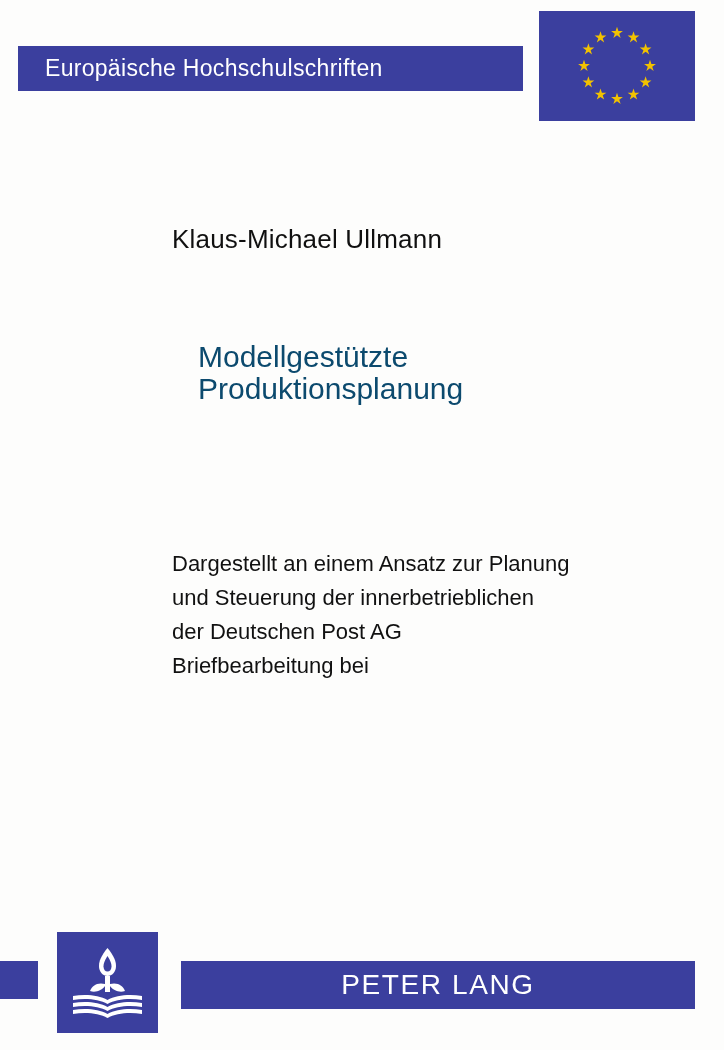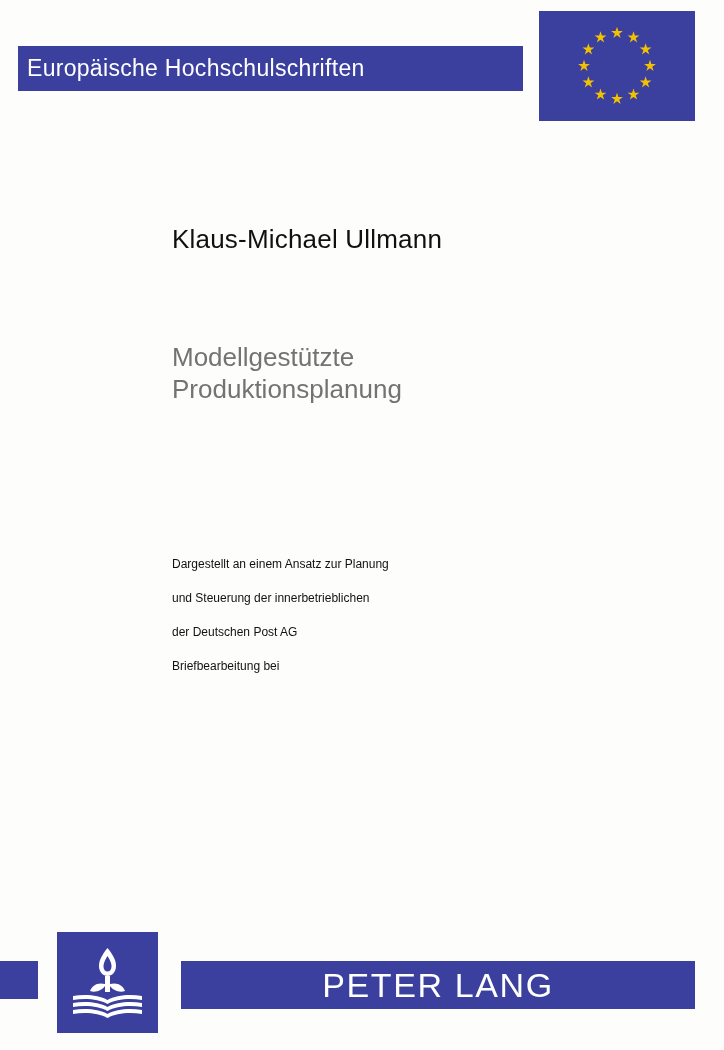--- a/index.html
+++ b/index.html
@@ -39,7 +39,7 @@
     color: #ffffff;
     font-size: 23px;
     letter-spacing: 0.3px;
-    padding-left: 9px;
+    padding-left: 27px;
     white-space: nowrap;
   }
 

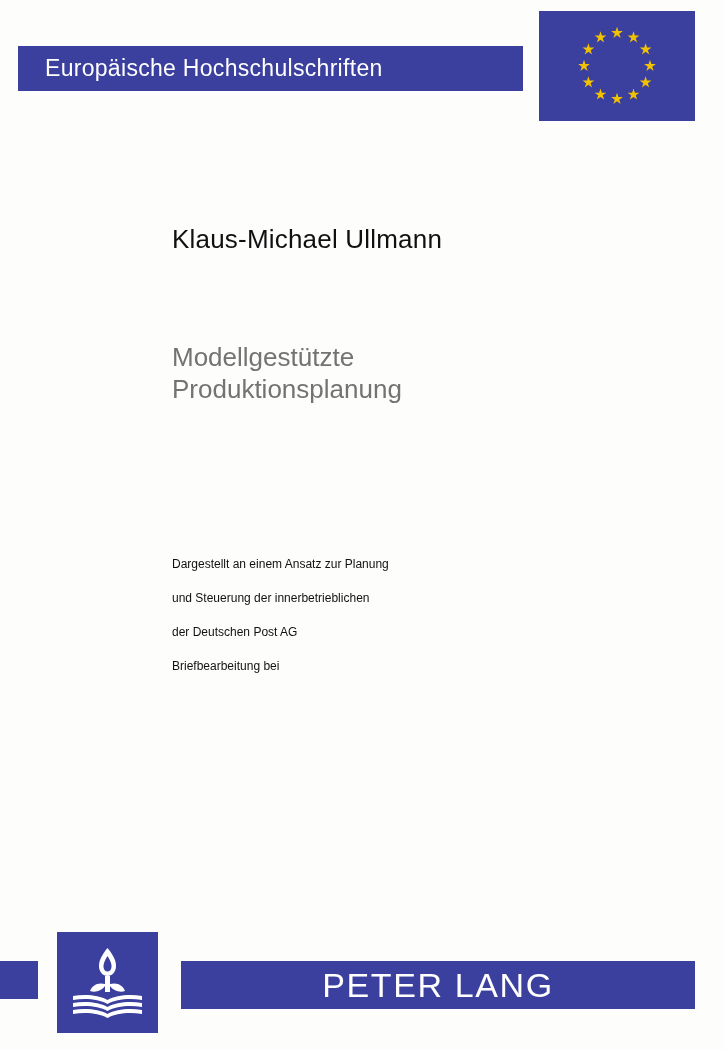--- a/index.html
+++ b/index.html
@@ -78,10 +78,11 @@
     width: 490px;
   }
   .title-line {
-    font-size: 26px;
+    font-size: 30px;
     line-height: 32px;
-    color: #737373;
+    color: #0c4a6e;
     white-space: nowrap;
+    margin-left: 26px;
   }
 
   

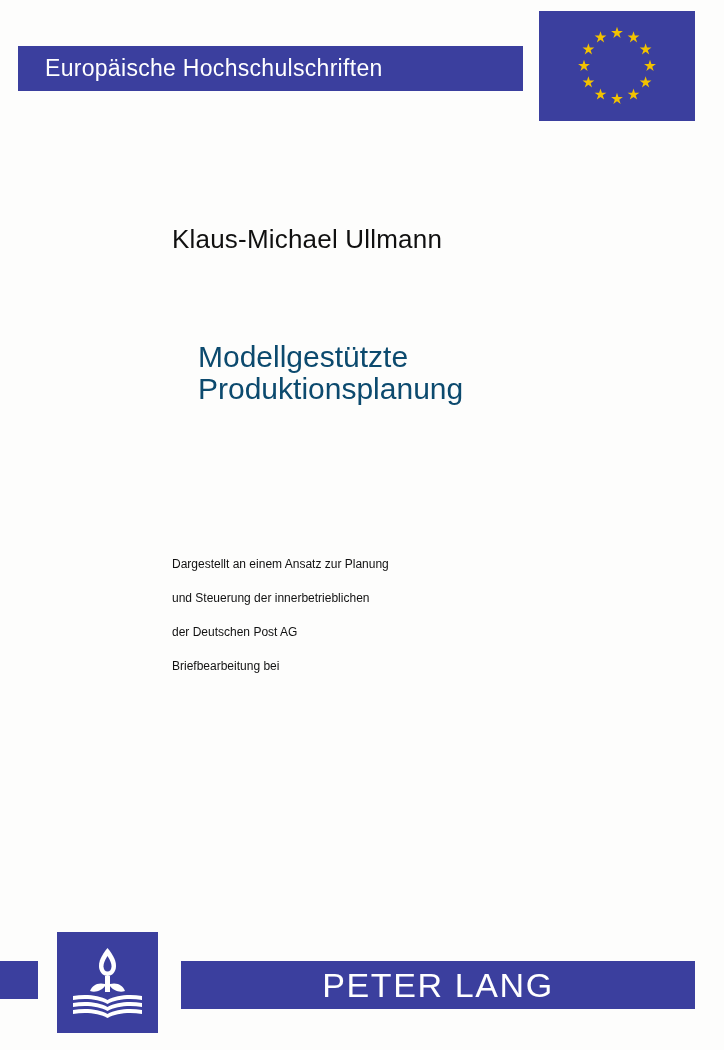--- a/index.html
+++ b/index.html
@@ -93,7 +93,7 @@
     width: 500px;
   }
   .subtitle-line {
-    font-size: 12px;
+    font-size: 22px;
     line-height: 34px;
     color: #111111;
     white-space: nowrap;

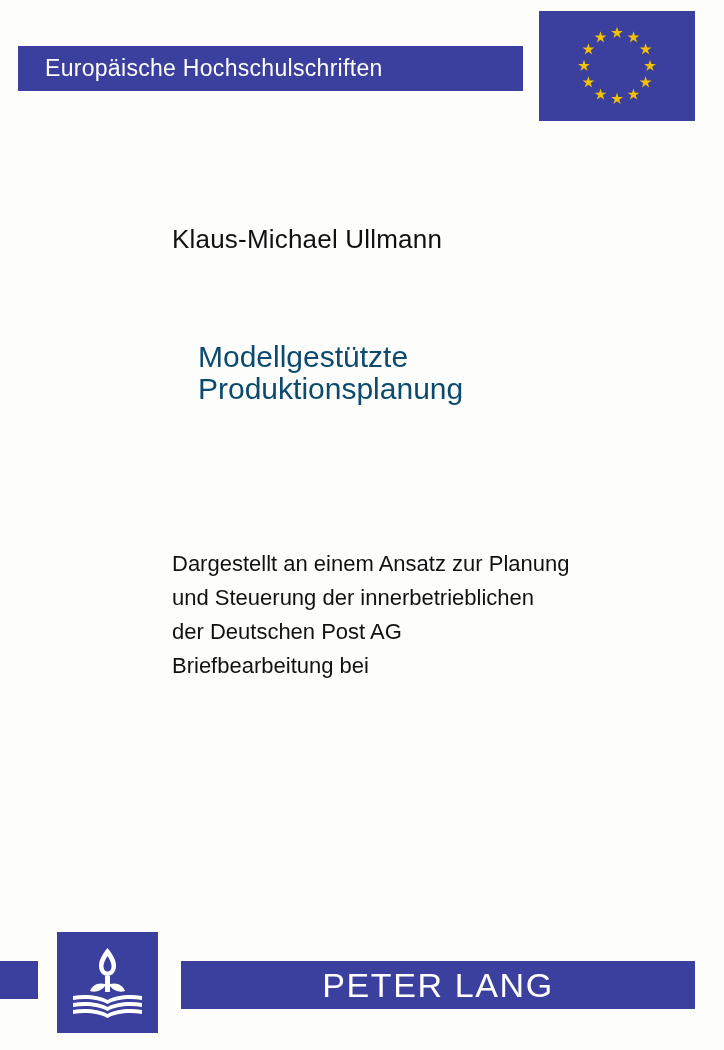--- a/index.html
+++ b/index.html
@@ -129,7 +129,7 @@
   }
   .publisher-name {
     color: #ffffff;
-    font-size: 34px;
+    font-size: 28px;
     letter-spacing: 1.6px;
   }
   .logo-svg { display:block; }

